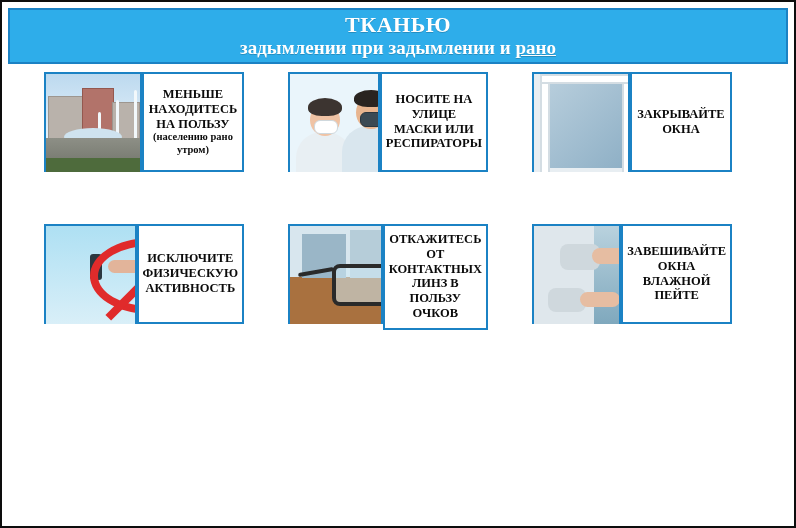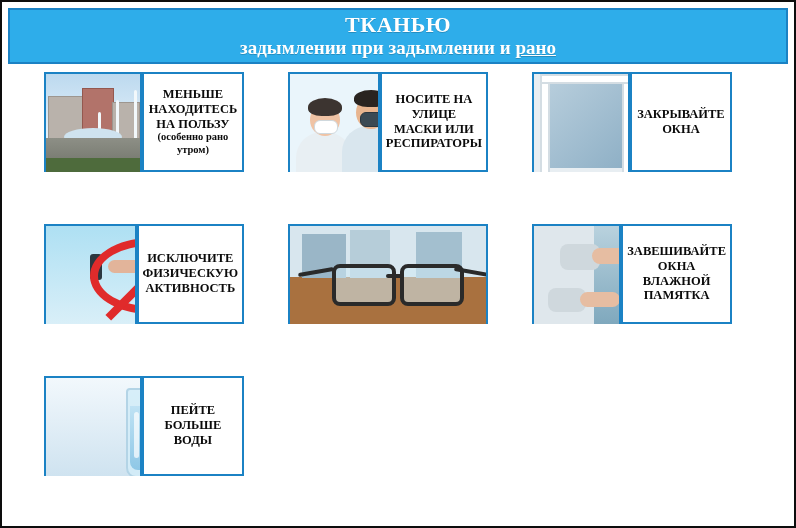--- a/index.html
+++ b/index.html
@@ -272,7 +272,7 @@
       <div class="card-caption cap-3line">
         <span>МЕНЬШЕ НАХОДИТЕСЬ</span>
         <span>НА ПОЛЬЗУ</span>
-        <span class="small">(особенно рано утром)</span>
+        <span class="small">(населению рано утром)</span>
       </div>
     </div>
 

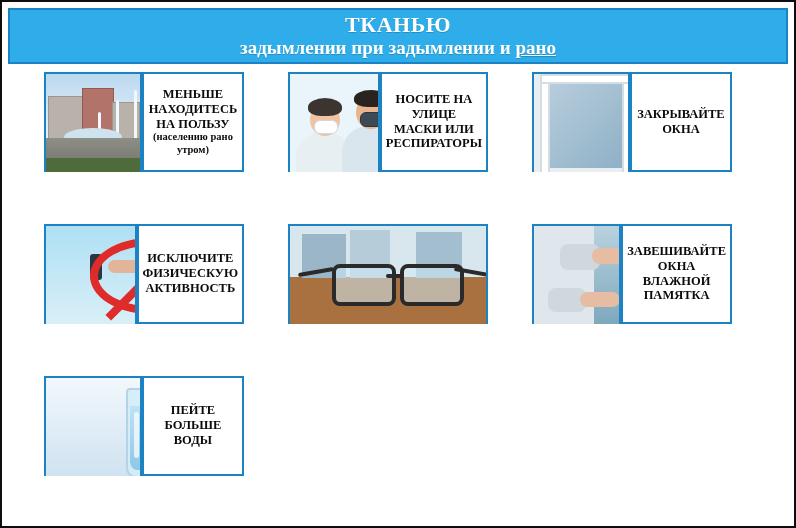--- a/index.html
+++ b/index.html
@@ -364,6 +364,11 @@
         <div class="temple" style="left:8px; top:44px; width:36px; transform:rotate(-10deg);"></div>
         <div class="temple" style="left:164px; top:44px; width:36px; transform:rotate(10deg);"></div>
       </div>
+      <div class="card-caption cap-3line">
+        <span>ОТКАЖИТЕСЬ ОТ</span>
+        <span>КОНТАКТНЫХ ЛИНЗ В</span>
+        <span>ПОЛЬЗУ ОЧКОВ</span>
+      </div>
     </div>
 
     <div class="card">

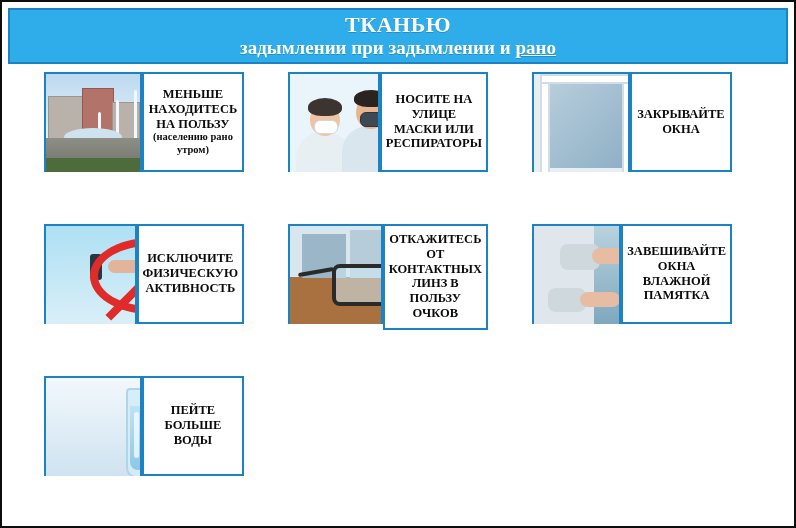--- a/index.html
+++ b/index.html
@@ -385,7 +385,7 @@
       </div>
       <div class="card-caption">
         <span>ЗАВЕШИВАЙТЕ ОКНА</span>
-        <span>ВЛАЖНОЙ ПАМЯТКА</span>
+        <span>ВЛАЖНОЙ ПЕЙТЕ</span>
       </div>
     </div>
 

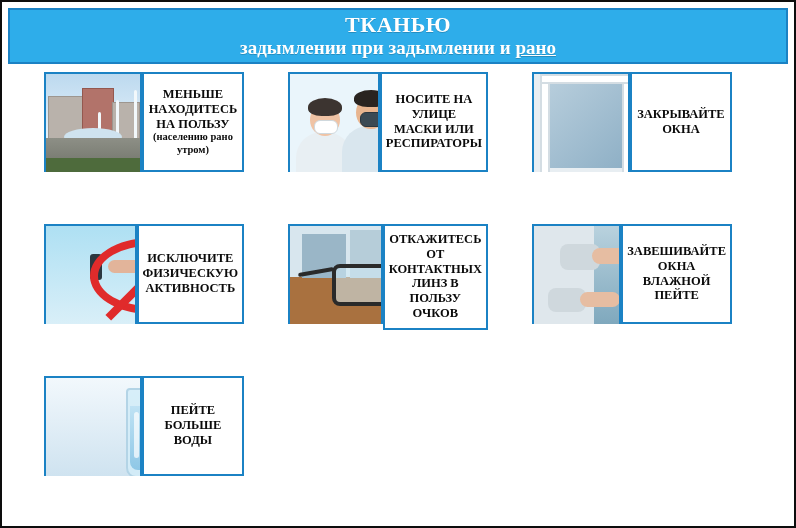--- a/index.html
+++ b/index.html
@@ -390,18 +390,6 @@
     </div>
 
 
-    <div class="card">
-      <div class="card-media img-water">
-        <div class="fill bg"></div>
-        <div class="glass" style="left:80px; top:10px; width:48px; height:86px;"></div>
-        <div class="liquid" style="left:84px; top:28px; width:40px; height:64px;"></div>
-        <div class="shine" style="left:88px; top:34px; width:5px; height:46px;"></div>
-        <div class="shine" style="left:116px; top:40px; width:3px; height:34px; opacity:0.6;"></div>
-      </div>
-      <div class="card-caption">
-        <span>ПЕЙТЕ БОЛЬШЕ ВОДЫ</span>
-      </div>
-    </div>
 
 
   </div>

